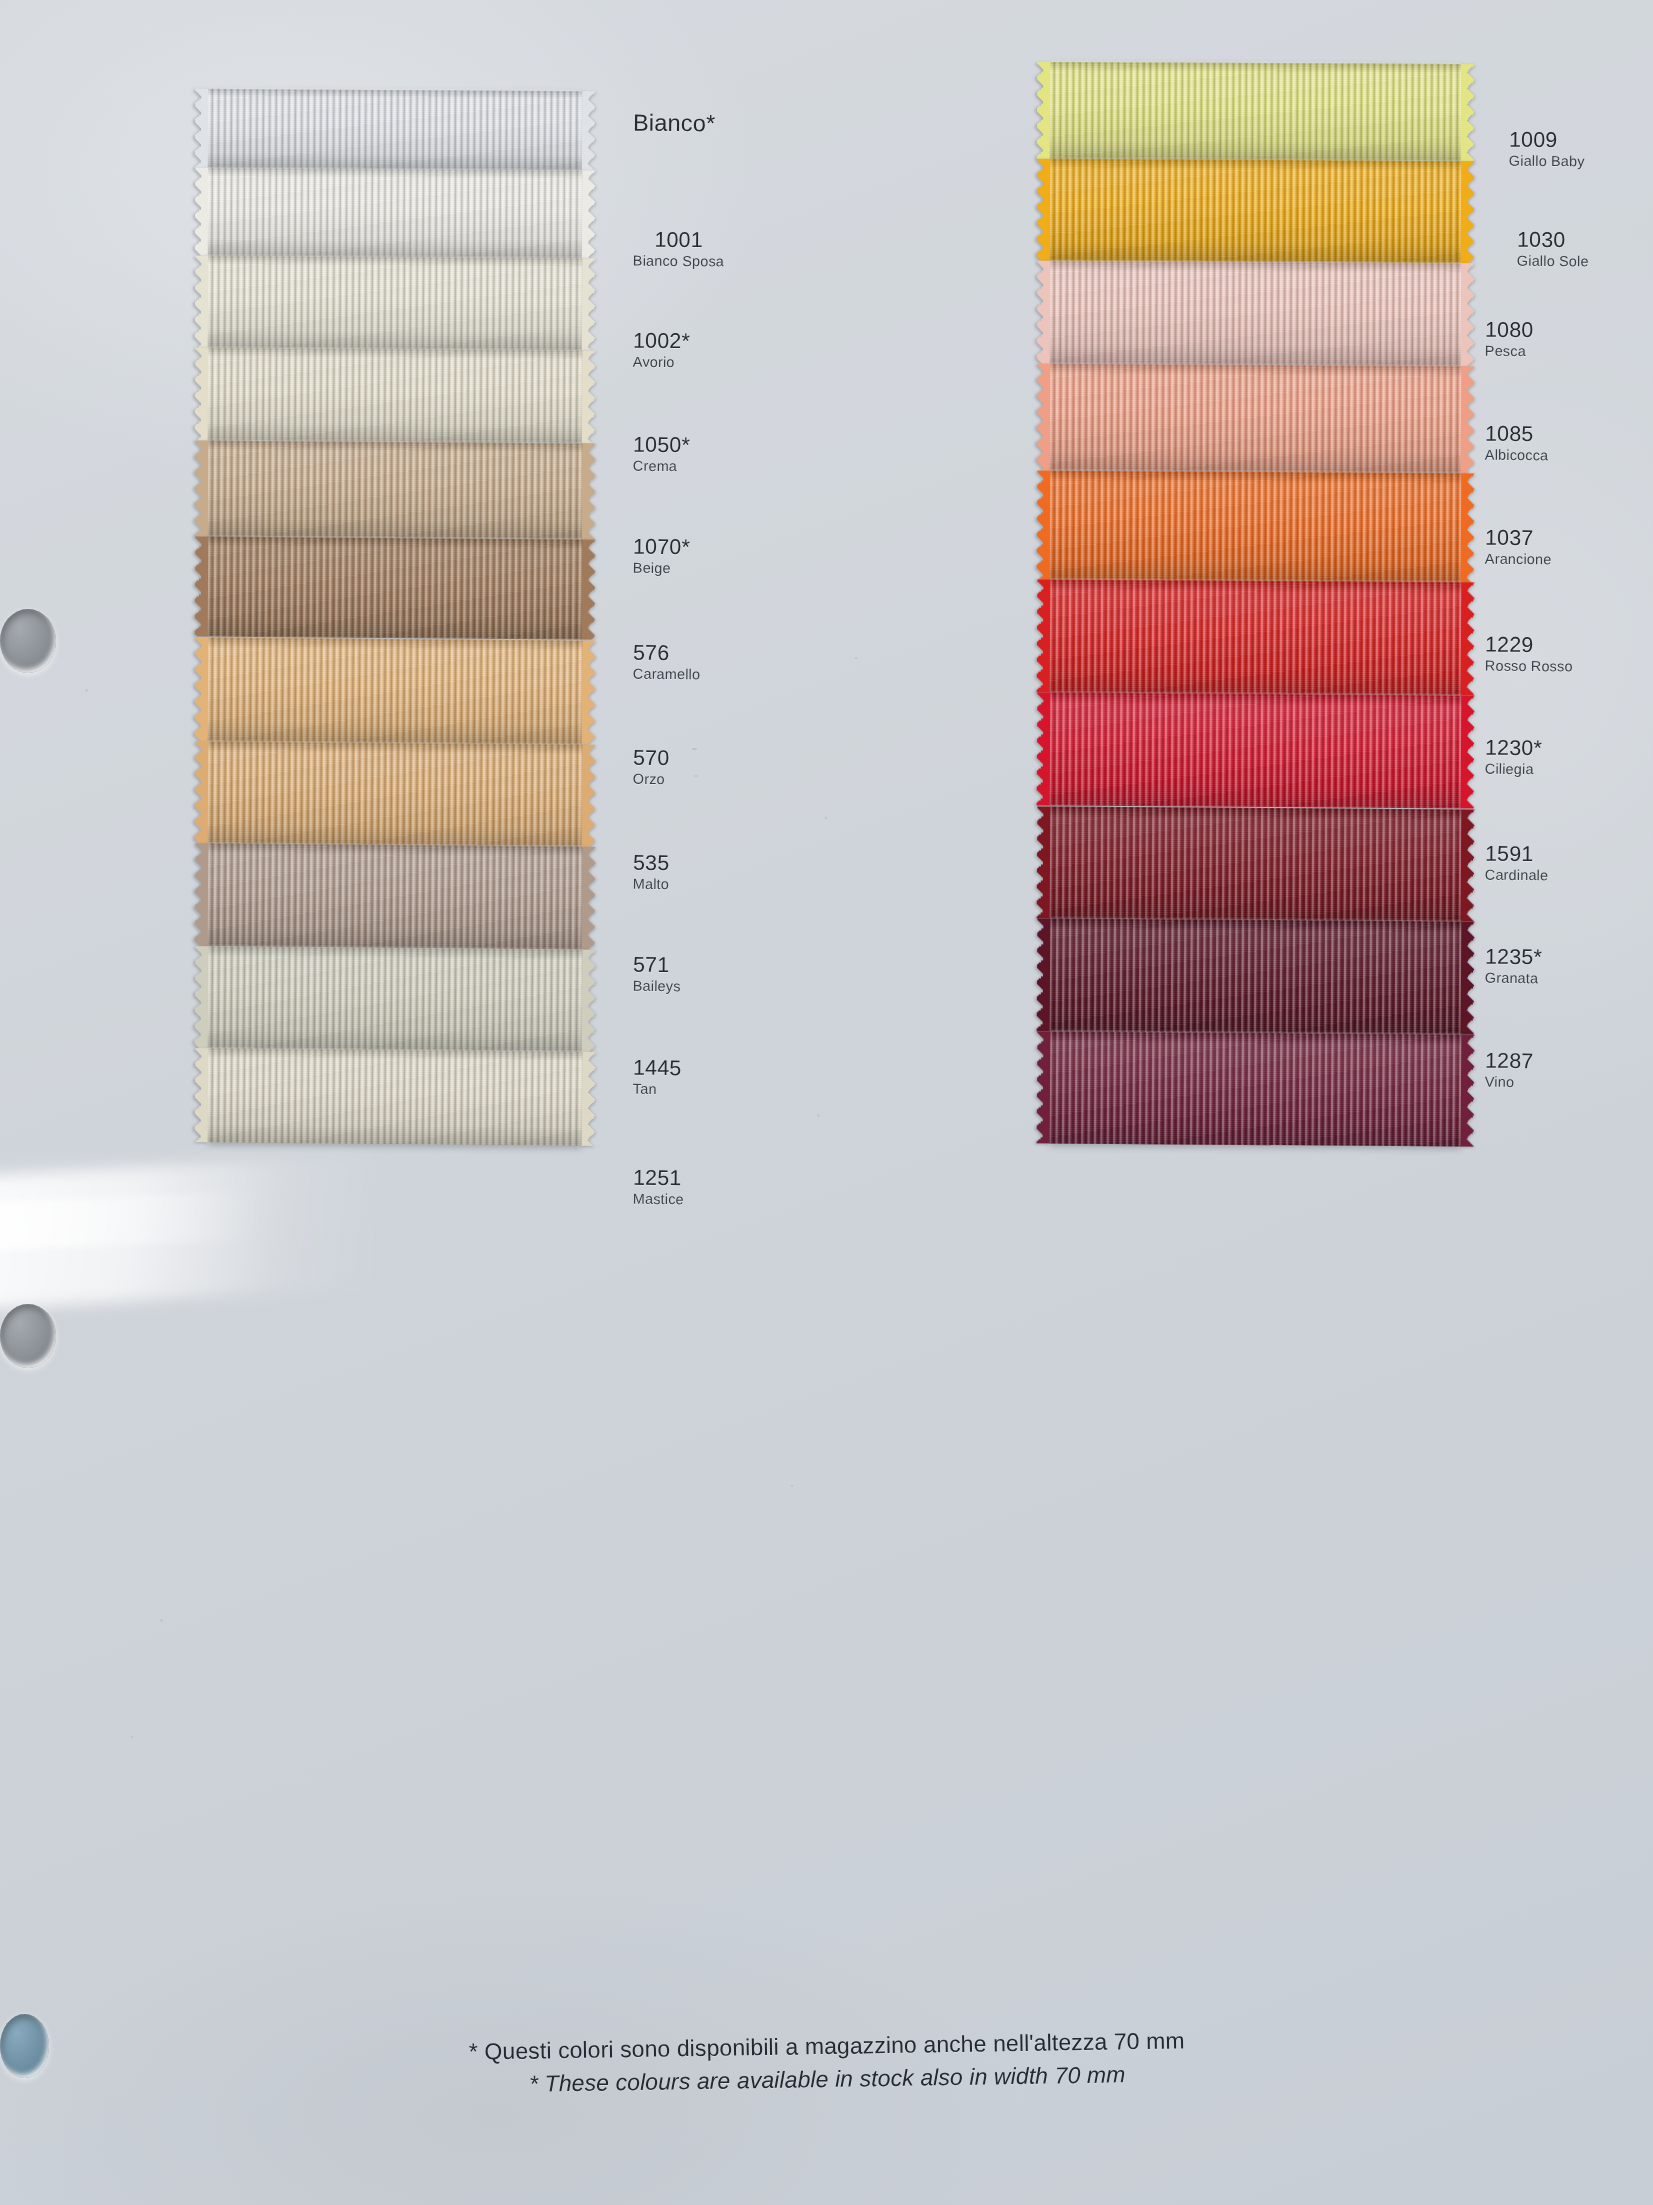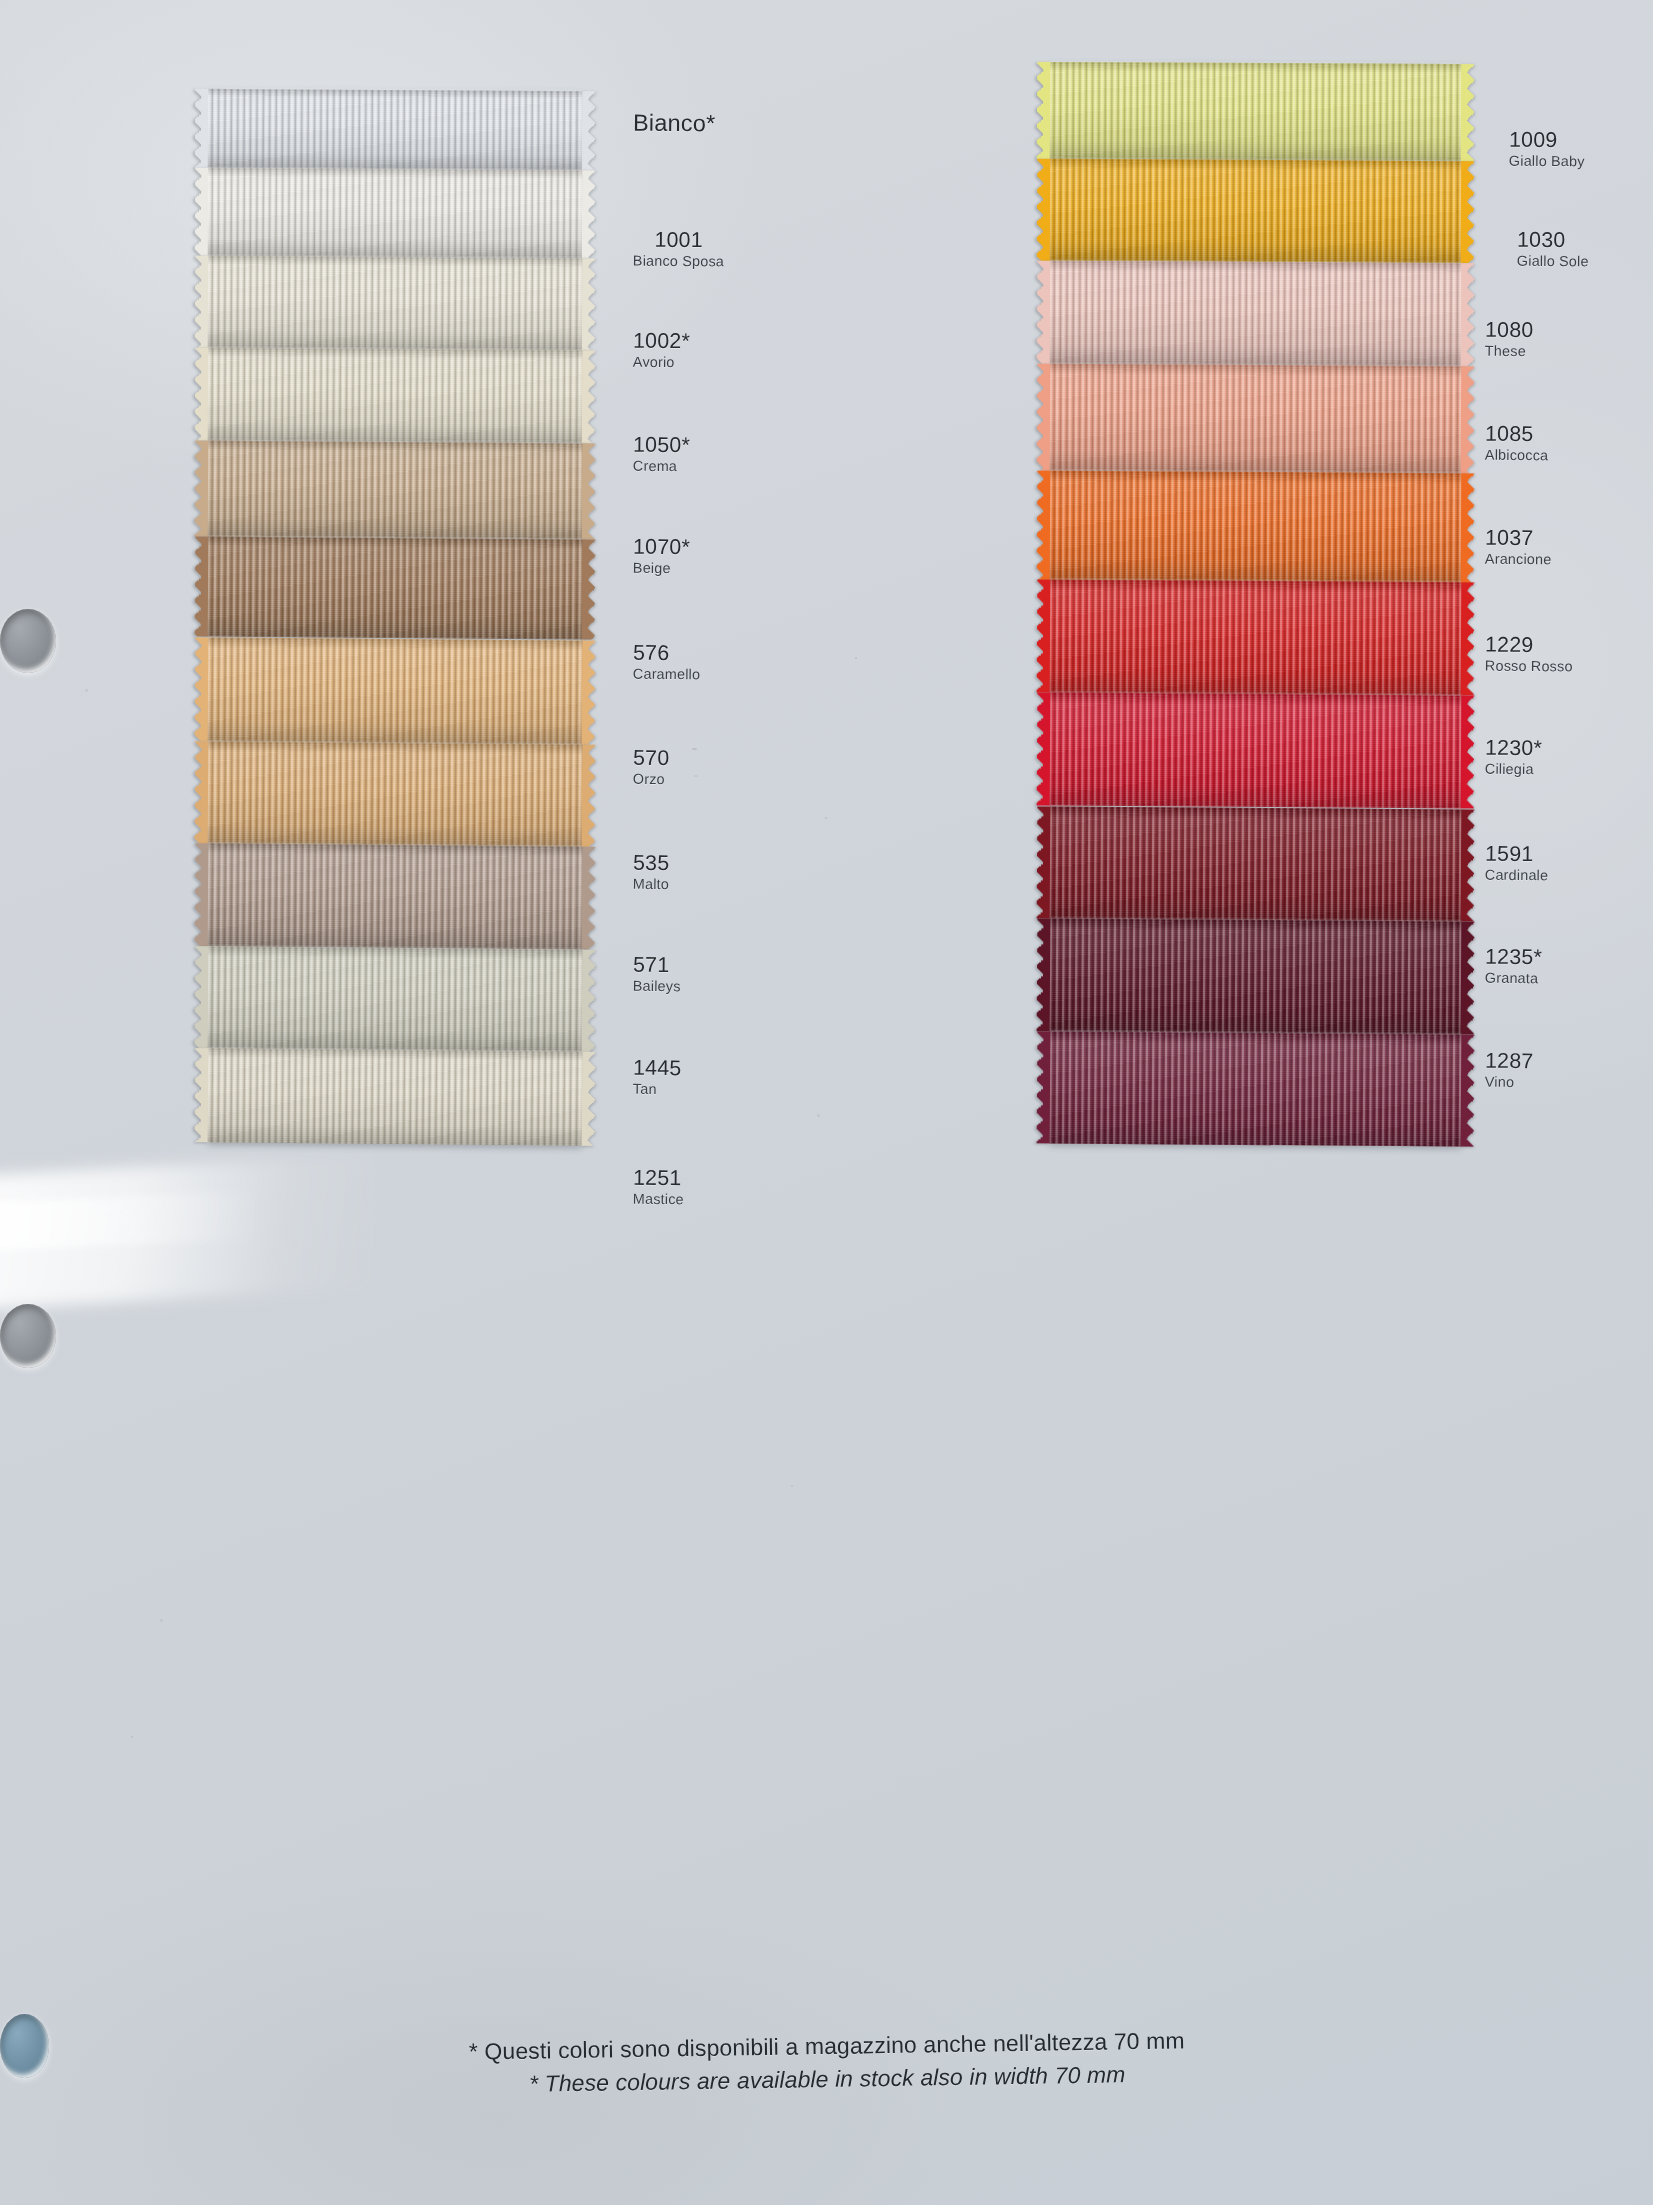--- a/index.html
+++ b/index.html
@@ -291,7 +291,7 @@
       </div>
       <div class="label" style="left: 1485px; top: 319px; transform: rotate(0.53deg);">
         <span class="code">1080</span>
-        <span class="nm">These</span>
+        <span class="nm">Pesca</span>
       </div>
       <div class="ribbon" style="position: absolute; left: 1050px; top: 365px; width: 411px; height: 107px; background: rgb(239, 159, 133); transform: rotate(0.345deg); box-shadow: rgba(60, 66, 74, 0.3) 0px 2.7px 6.4px, rgba(255, 255, 255, 0.28) 0px -1.1px 2.1px;">
         <div class="pink-left" style="background-image: linear-gradient(45deg, transparent 50%, rgb(239, 159, 133) 50%), linear-gradient(-45deg, rgb(239, 159, 133) 50%, transparent 50%); background-position: 0px 0px, 0px 0px; filter: drop-shadow(rgba(60, 66, 74, 0.3) -1.1px 1.6px 1.6px);"></div>

